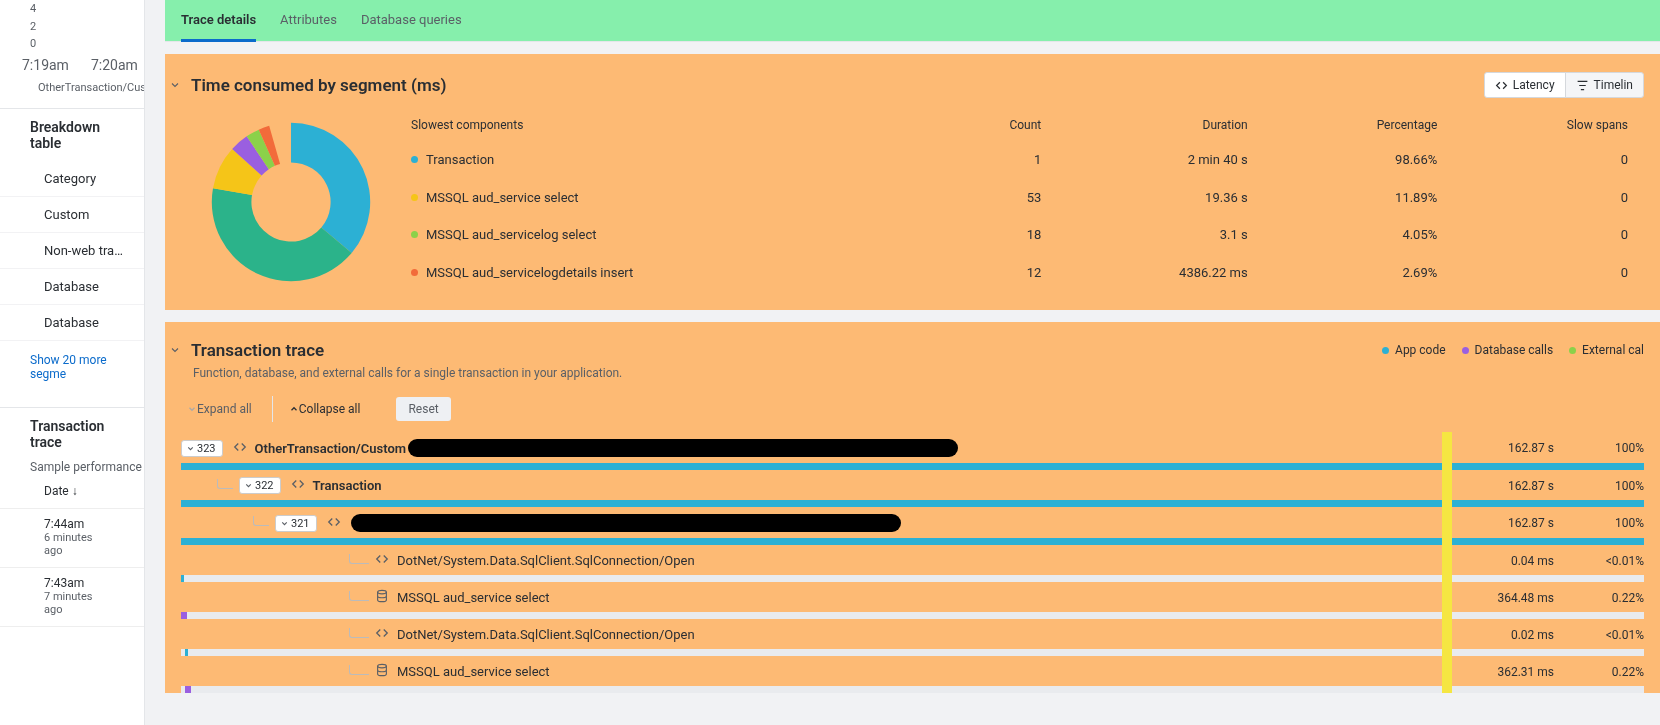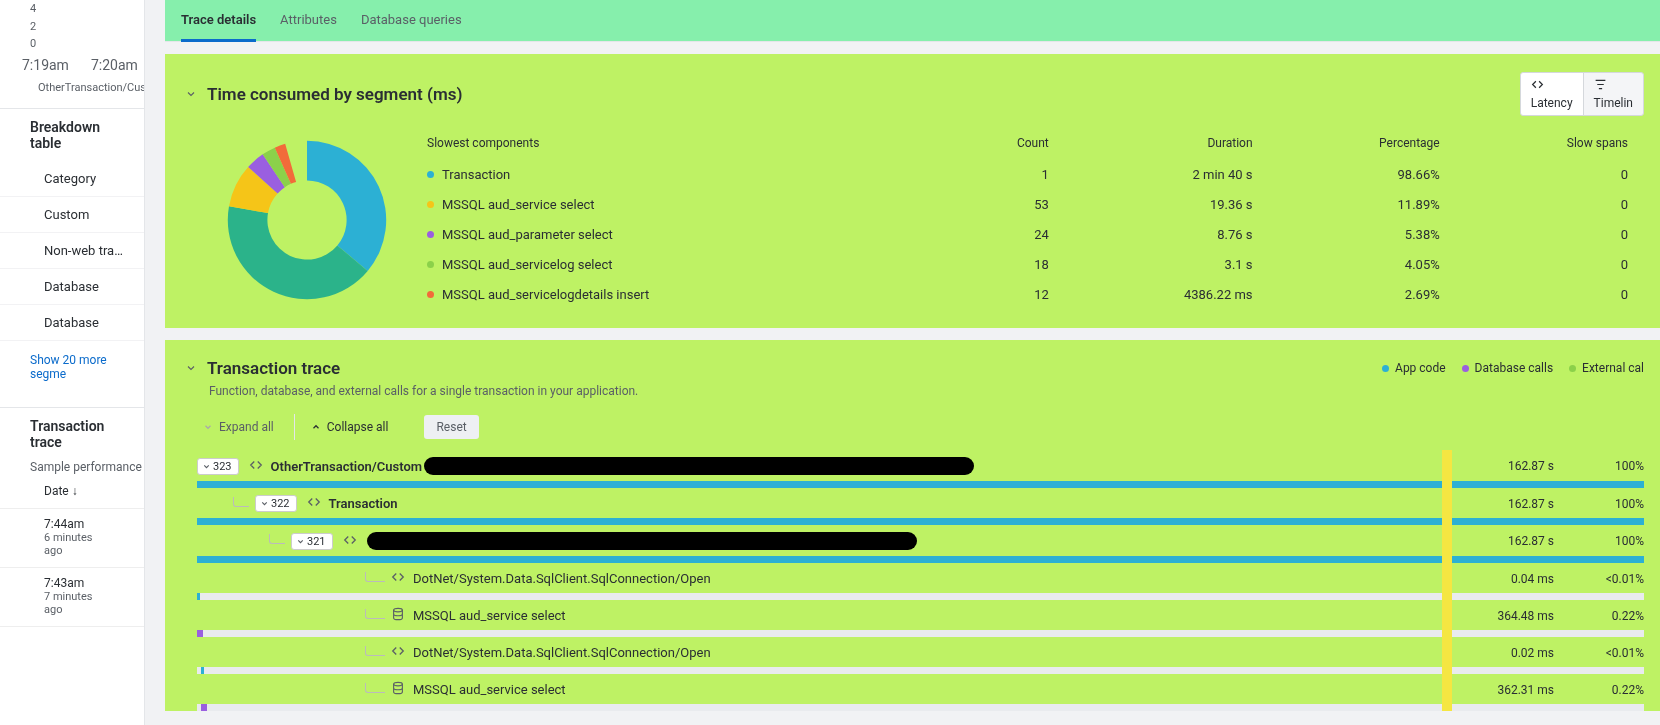--- a/index.html
+++ b/index.html
@@ -28,7 +28,7 @@
 .tab { padding:12px 0; font-size:13px; color:#5a5f66; cursor:pointer; }
 .tab.active { color:#2a2e33; font-weight:600; border-bottom:3px solid #0b6bcb; margin-bottom:-1px; }
 
-.panel { background:#bef264; margin:12px 0 0 0; padding:18px 0 18px 16px; }
+.panel { background:#fdba74; margin:12px 0 0 0; padding:18px 0 18px 0; }
 
 .section-hdr { display:flex; align-items:center; justify-content:space-between; padding:0 16px 14px 4px; }
 .section-hdr-left { display:flex; align-items:center; gap:10px; }

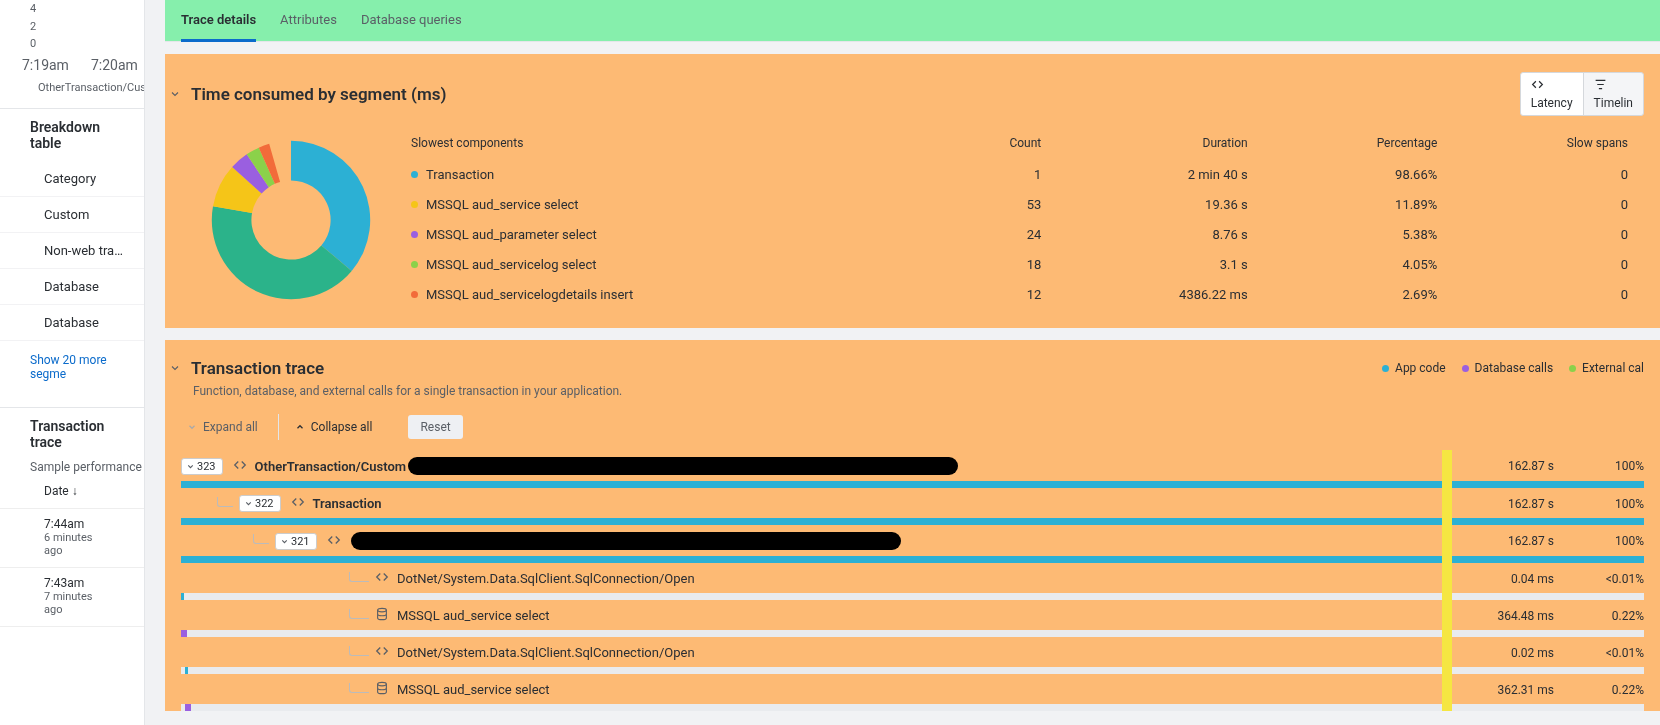--- a/index.html
+++ b/index.html
@@ -35,7 +35,7 @@
 .chev { width:12px; height:12px; }
 .section-title { font-size:17px; font-weight:600; }
 .btn-grp { display:flex; }
-.btn { border:1px solid #d5d8dc; background:#fff; padding:5px 10px; font-size:12px; color:#2a2e33; display:flex; align-items:flex-start; gap:5px; cursor:pointer;flex-direction:column; }
+.btn { border:1px solid #d5d8dc; background:#fff; padding:5px 10px; font-size:12px; color:#2a2e33; display:flex; align-items:flex-end; gap:5px; cursor:pointer; }
 .btn.first { border-radius:3px 0 0 3px; }
 .btn.last { border-radius:0 3px 3px 0; margin-left:-1px; background:#f4f5f7; }
 

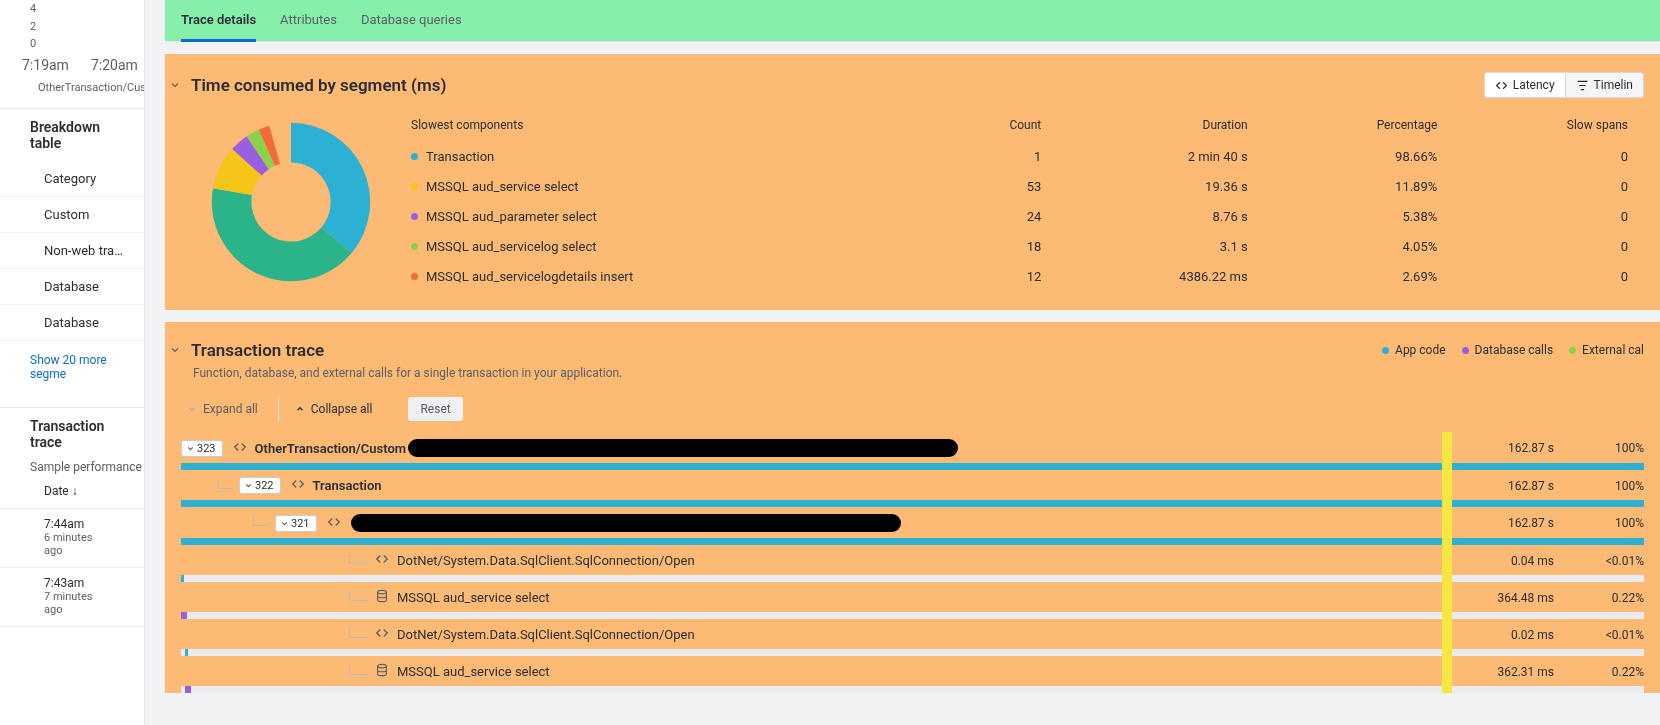--- a/index.html
+++ b/index.html
@@ -195,18 +195,6 @@
               <tr>
                 <td class="l">
                   <div class="comp-name">
-                    <span class="dot" style="background:#9a5fe0"></span>
-                    <span>MSSQL aud_parameter select</span>
-                  </div>
-                </td>
-      <td>24</td>
-      <td>8.76 s</td>
-      <td>5.38%</td>
-      <td>0</td>
-              </tr>
-              <tr>
-                <td class="l">
-                  <div class="comp-name">
                     <span class="dot" style="background:#8bd14a"></span>
                     <span>MSSQL aud_servicelog select</span>
                   </div>

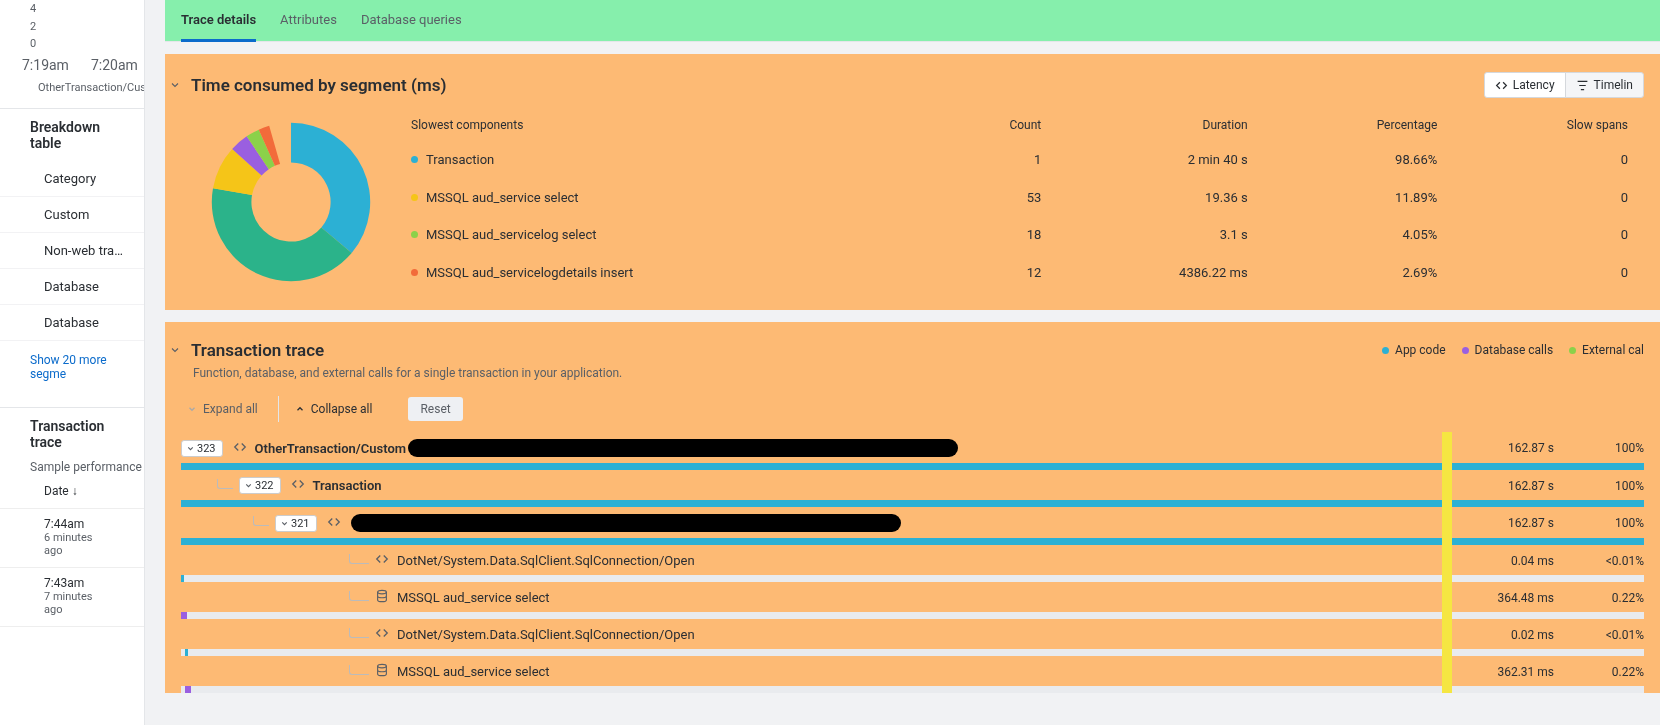--- a/index.html
+++ b/index.html
@@ -54,7 +54,7 @@
 .trace-legend { display:flex; gap:16px; font-size:12px; color:#2a2e33; align-items:center; }
 .trace-legend .li { display:flex; align-items:center; gap:6px; }
 .trace-controls { display:flex; gap:0; align-items:center; padding:0 16px 10px 10px; }
-.ctl { padding:6px 12px; font-size:12px; color:#5a5f66; display:flex; align-items:center; gap:6px; cursor:pointer; }
+.ctl { padding:6px 12px; font-size:12px; color:#5a5f66; display:flex; align-items:center; gap:0; cursor:pointer; }
 .ctl.sep { border-left:1px solid #e4e6e9; color:#2a2e33; margin-left:8px; padding-left:16px; }
 .ctl.reset { background:#eef0f3; border-radius:3px; padding:5px 12px; }
 

